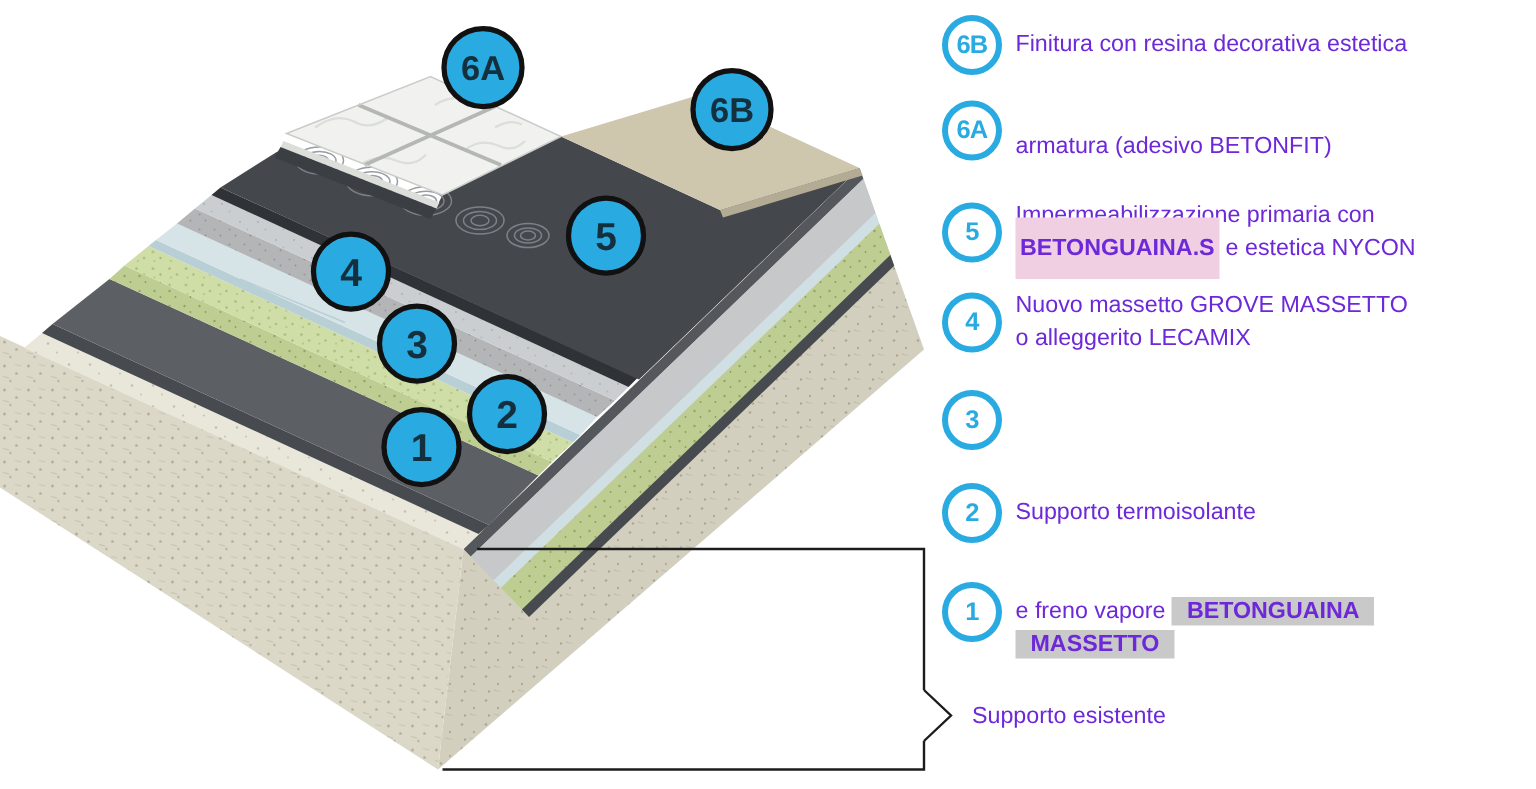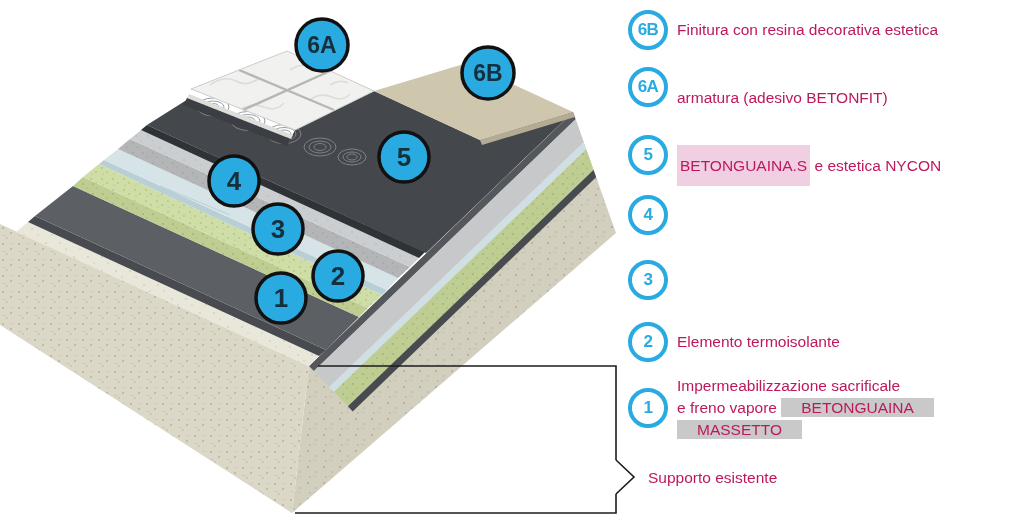--- a/index.html
+++ b/index.html
@@ -14,7 +14,7 @@
                  border-radius:50%;color:var(--accent,#29abe2);font-weight:bold;
                  font-size:17px;display:flex;align-items:center;justify-content:center;
                  flex-shrink:0;background:#fff;letter-spacing:-.5px;}
-  .legend-text{font-size:15.5px;line-height:22px;color:#be185d;}
+  .legend-text{font-size:15.5px;line-height:22px;color:#6d28d9;}
   .legend-row.no-marker{padding-left:20px;}
   .seg-bold{font-weight:normal;}
   .seg-hl-pink{background:var(--hl_pink,#f0cfe3);font-weight:normal;padding:12px 3px;}

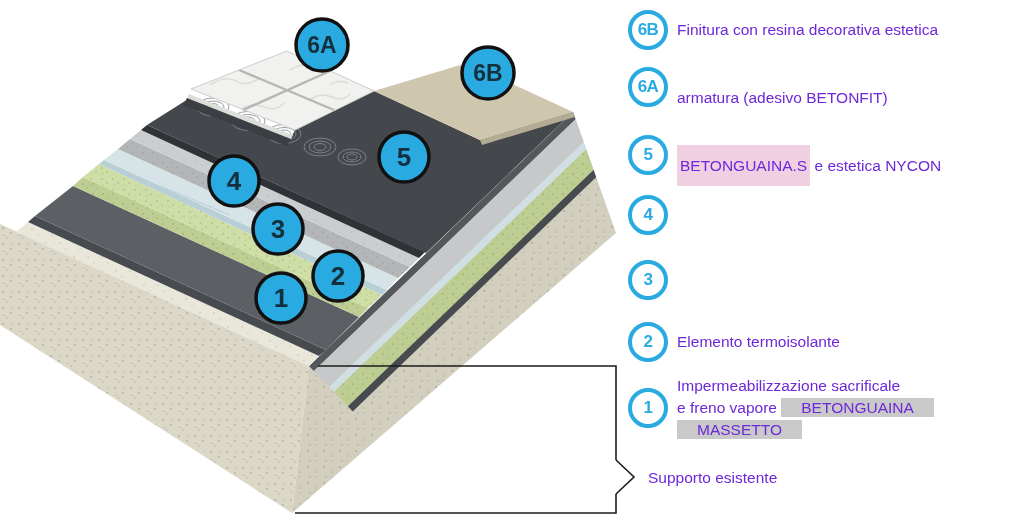--- a/index.html
+++ b/index.html
@@ -202,7 +202,7 @@
       </div>
       <div class="legend-row" style="top: 155px;">
         <span class="legend-circle">5</span>
-        <div class="legend-text"><br><span class="seg-hl-pink">BETONGUAINA.S</span><span> e estetica </span><span class="seg-bold">NYCON</span></div>
+        <div class="legend-text"><span>Impermeabilizzazione primaria con</span><br><span class="seg-hl-pink">BETONGUAINA.S</span><span> e estetica </span><span class="seg-bold">NYCON</span></div>
       </div>
       <div class="legend-row" style="top: 215px;">
         <span class="legend-circle">4</span>

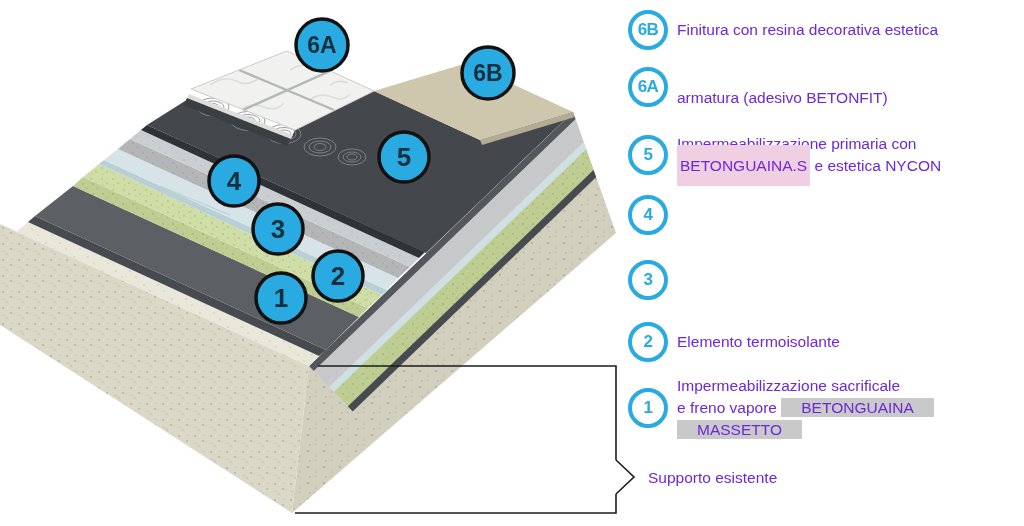--- a/index.html
+++ b/index.html
@@ -17,7 +17,7 @@
   .legend-text{font-size:15.5px;line-height:22px;color:#6d28d9;}
   .legend-row.no-marker{padding-left:20px;}
   .seg-bold{font-weight:normal;}
-  .seg-hl-pink{background:var(--hl_pink,#f0cfe3);font-weight:normal;padding:12px 3px;}
+  .seg-hl-pink{background:var(--hl_pink,#f0cfe3);font-weight:bold;padding:12px 3px;}
   .seg-hl-gray{background:var(--hl_gray,#c9c9c9);font-weight:normal;padding:1px 20px;}
   .marker-num{font-weight:bold;fill:#14303e;}
 </style>

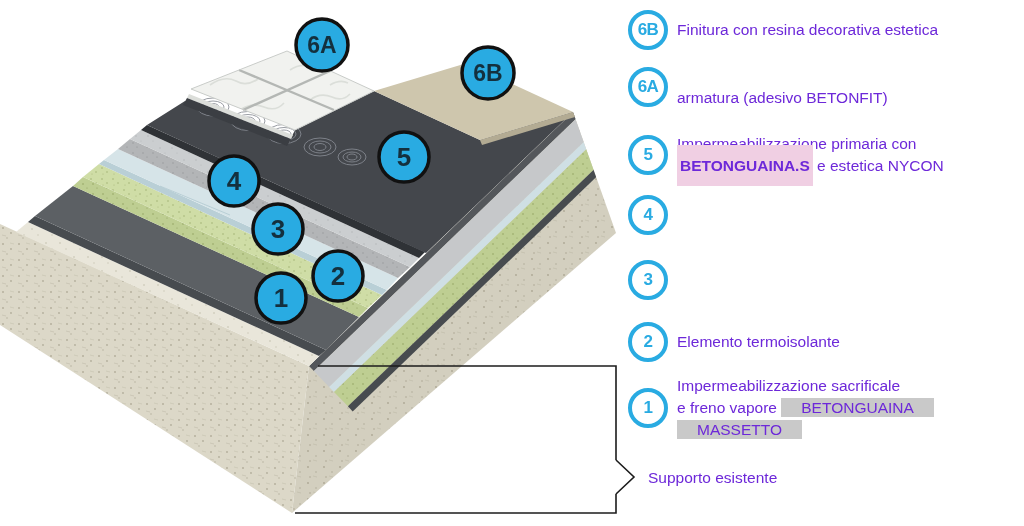--- a/index.html
+++ b/index.html
@@ -206,6 +206,7 @@
       </div>
       <div class="legend-row" style="top: 215px;">
         <span class="legend-circle">4</span>
+        <div class="legend-text"><span>Nuovo massetto </span><span class="seg-bold">GROVE MASSETTO</span><br><span>o alleggerito </span><span class="seg-bold">LECAMIX</span></div>
       </div>
       <div class="legend-row" style="top: 280px;">
         <span class="legend-circle">3</span>

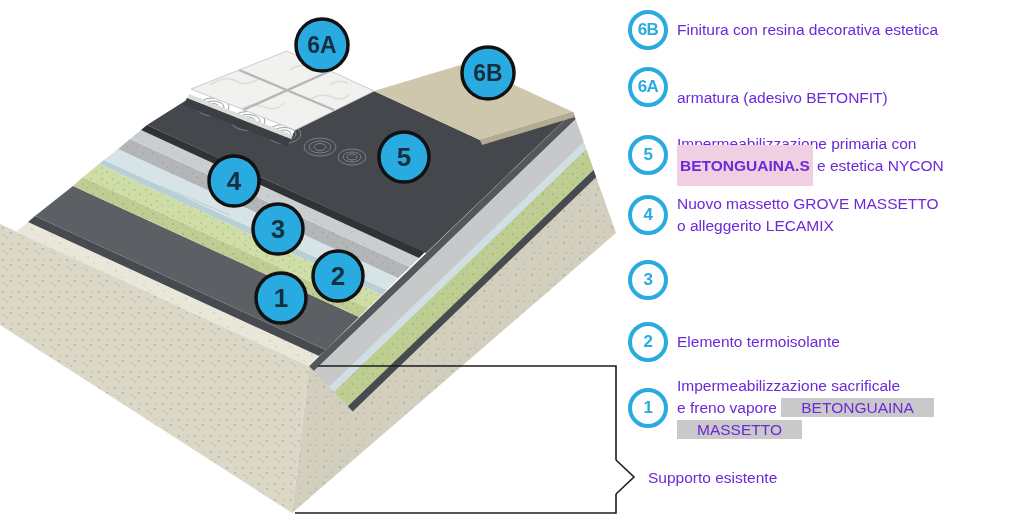--- a/index.html
+++ b/index.html
@@ -213,7 +213,7 @@
       </div>
       <div class="legend-row" style="top: 342px;">
         <span class="legend-circle">2</span>
-        <div class="legend-text"><span>Elemento termoisolante</span></div>
+        <div class="legend-text"><span>Supporto termoisolante</span></div>
       </div>
       <div class="legend-row" style="top: 408px;">
         <span class="legend-circle">1</span>

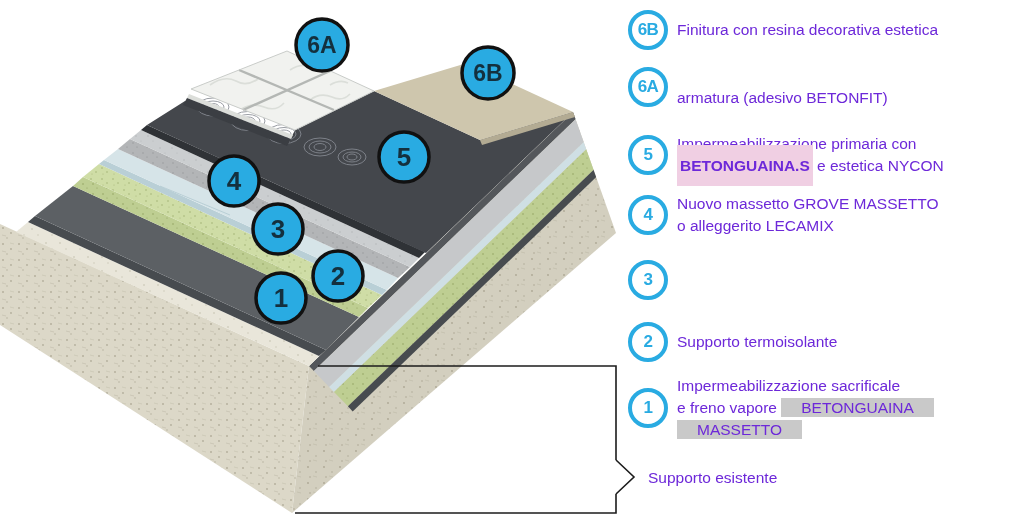--- a/index.html
+++ b/index.html
@@ -217,7 +217,7 @@
       </div>
       <div class="legend-row" style="top: 408px;">
         <span class="legend-circle">1</span>
-        <div class="legend-text"><span>Impermeabilizzazione sacrificale</span><br><span>e freno vapore </span><span class="seg-hl-gray">BETONGUAINA</span><br><span class="seg-hl-gray">MASSETTO</span></div>
+        <div class="legend-text"><br><span>e freno vapore </span><span class="seg-hl-gray">BETONGUAINA</span><br><span class="seg-hl-gray">MASSETTO</span></div>
       </div>
       <div class="legend-row no-marker" style="top: 478px;">
         <div class="legend-text"><span>Supporto esistente</span></div>

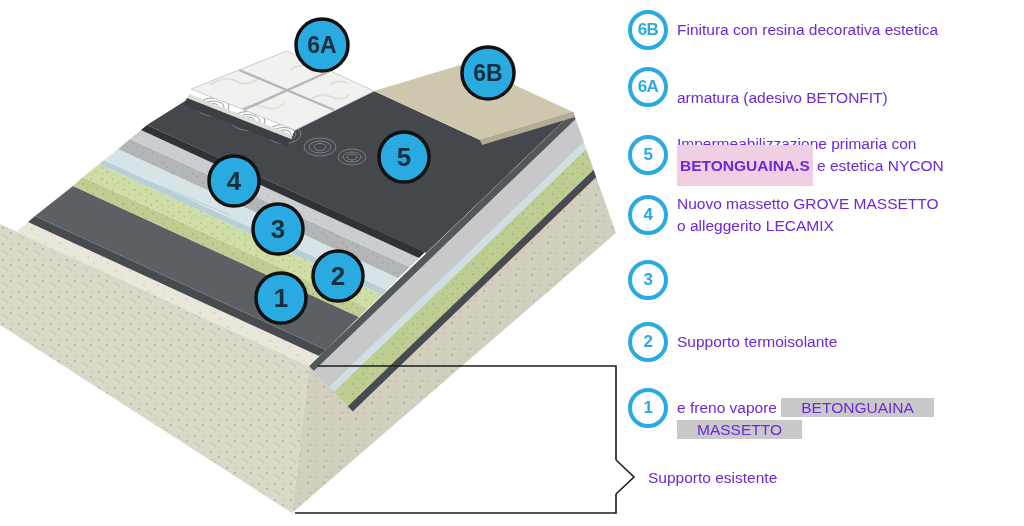--- a/index.html
+++ b/index.html
@@ -18,7 +18,7 @@
   .legend-row.no-marker{padding-left:20px;}
   .seg-bold{font-weight:normal;}
   .seg-hl-pink{background:var(--hl_pink,#f0cfe3);font-weight:bold;padding:12px 3px;}
-  .seg-hl-gray{background:var(--hl_gray,#c9c9c9);font-weight:normal;padding:1px 20px;}
+  .seg-hl-gray{background:var(--hl_gray,#c9c9c9);font-weight:bold;padding:1px 10px;}
   .marker-num{font-weight:bold;fill:#14303e;}
 </style>
 </head>

